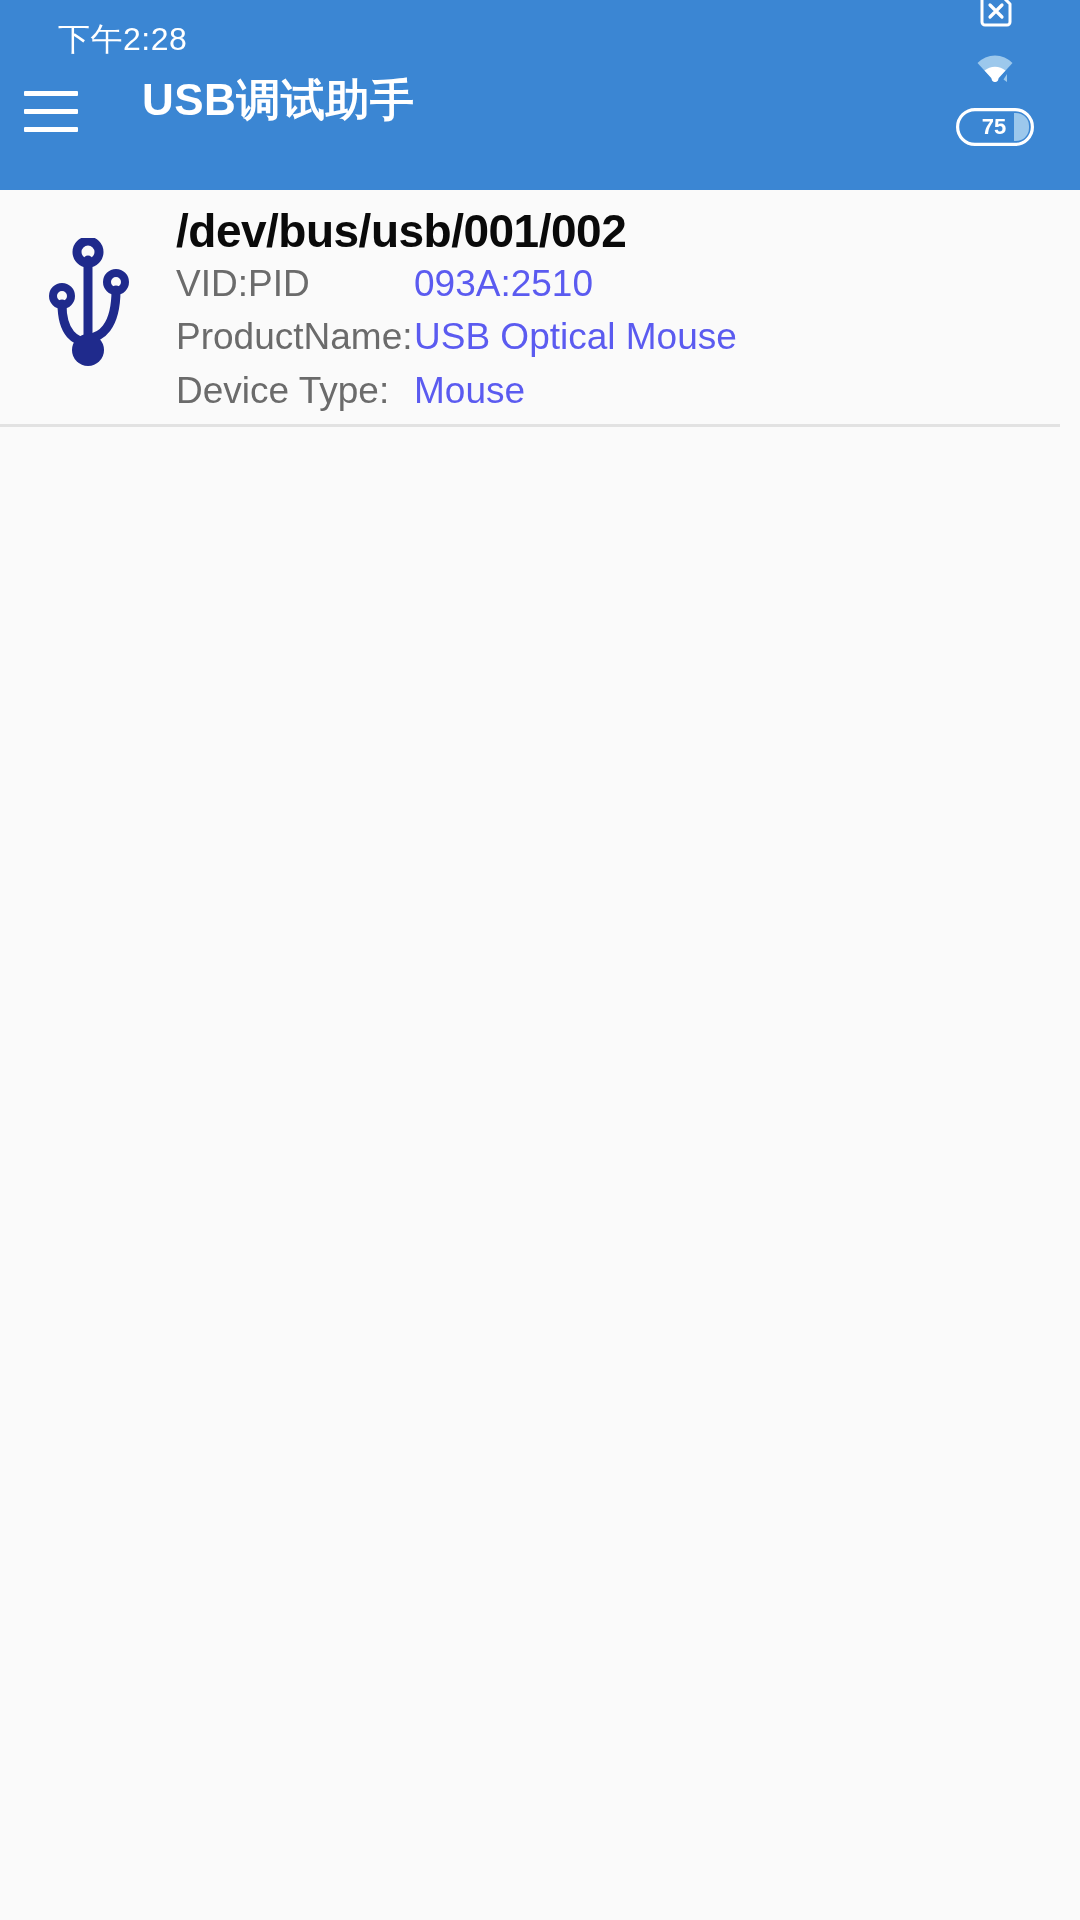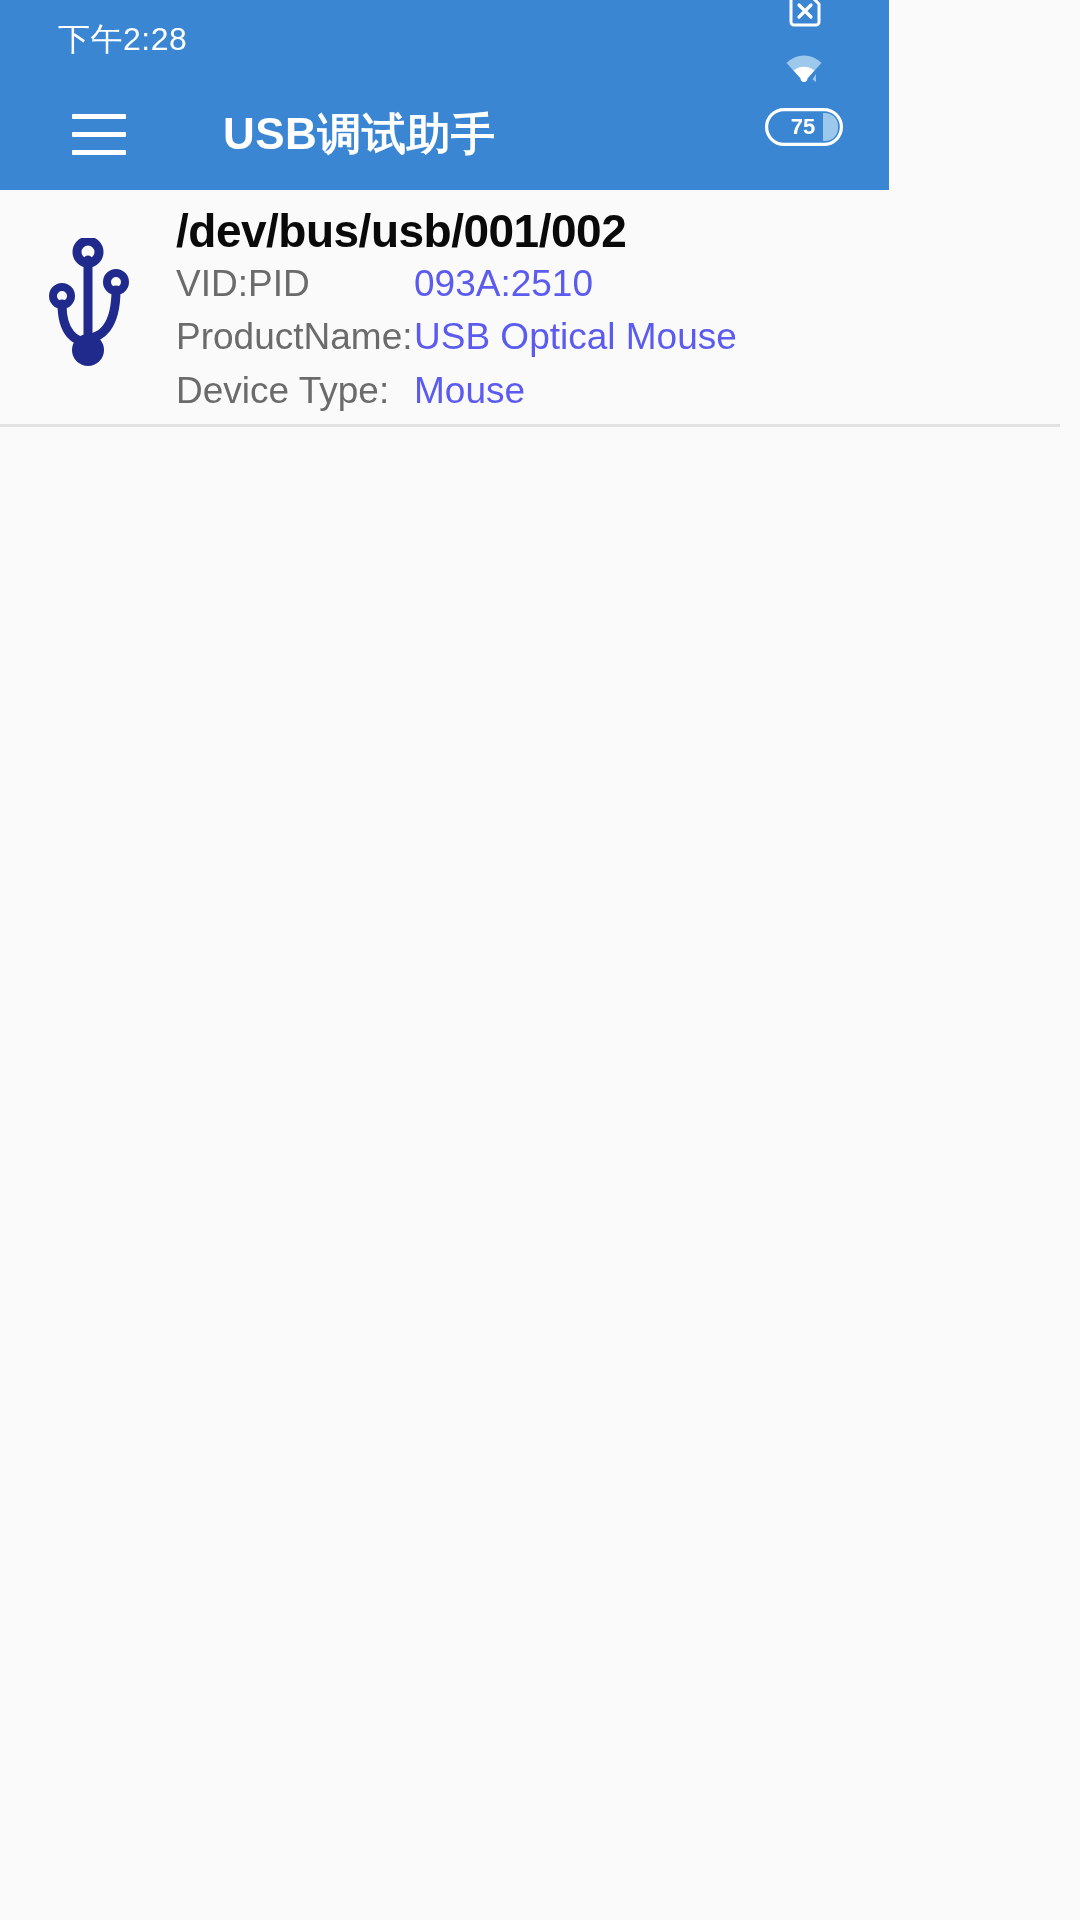--- a/index.html
+++ b/index.html
@@ -14,7 +14,7 @@
   
   .appbar {
     background:#3B86D3;
-    width:889px;
+    width:1080px;
     height:190px;
     position:relative;
   }

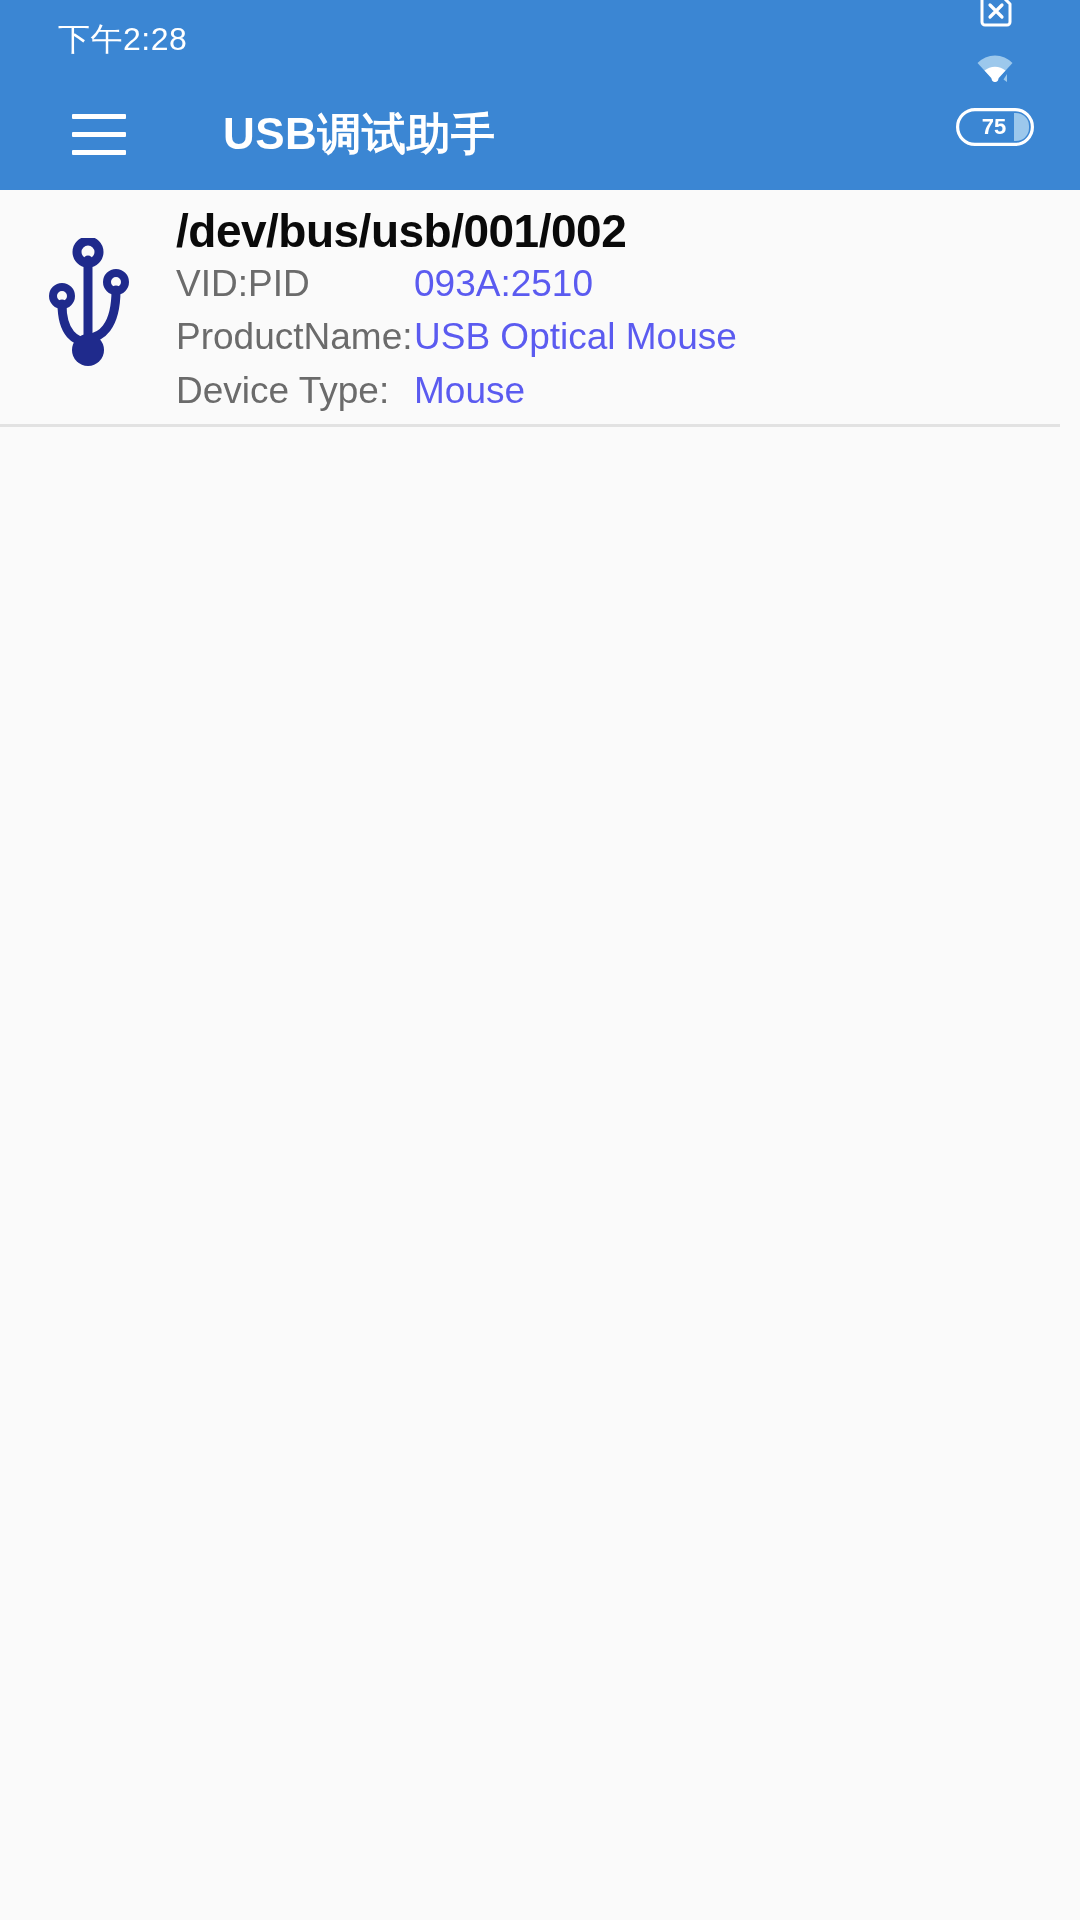--- a/index.html
+++ b/index.html
@@ -60,9 +60,7 @@
   .titlebar {
     height:112px;
     display:flex;
-    align-items:center;
-    padding-left:72px;
-    gap:33px;
+    padding-left:24px;
   }
   .menu-btn {
     width:66px; height:66px;

